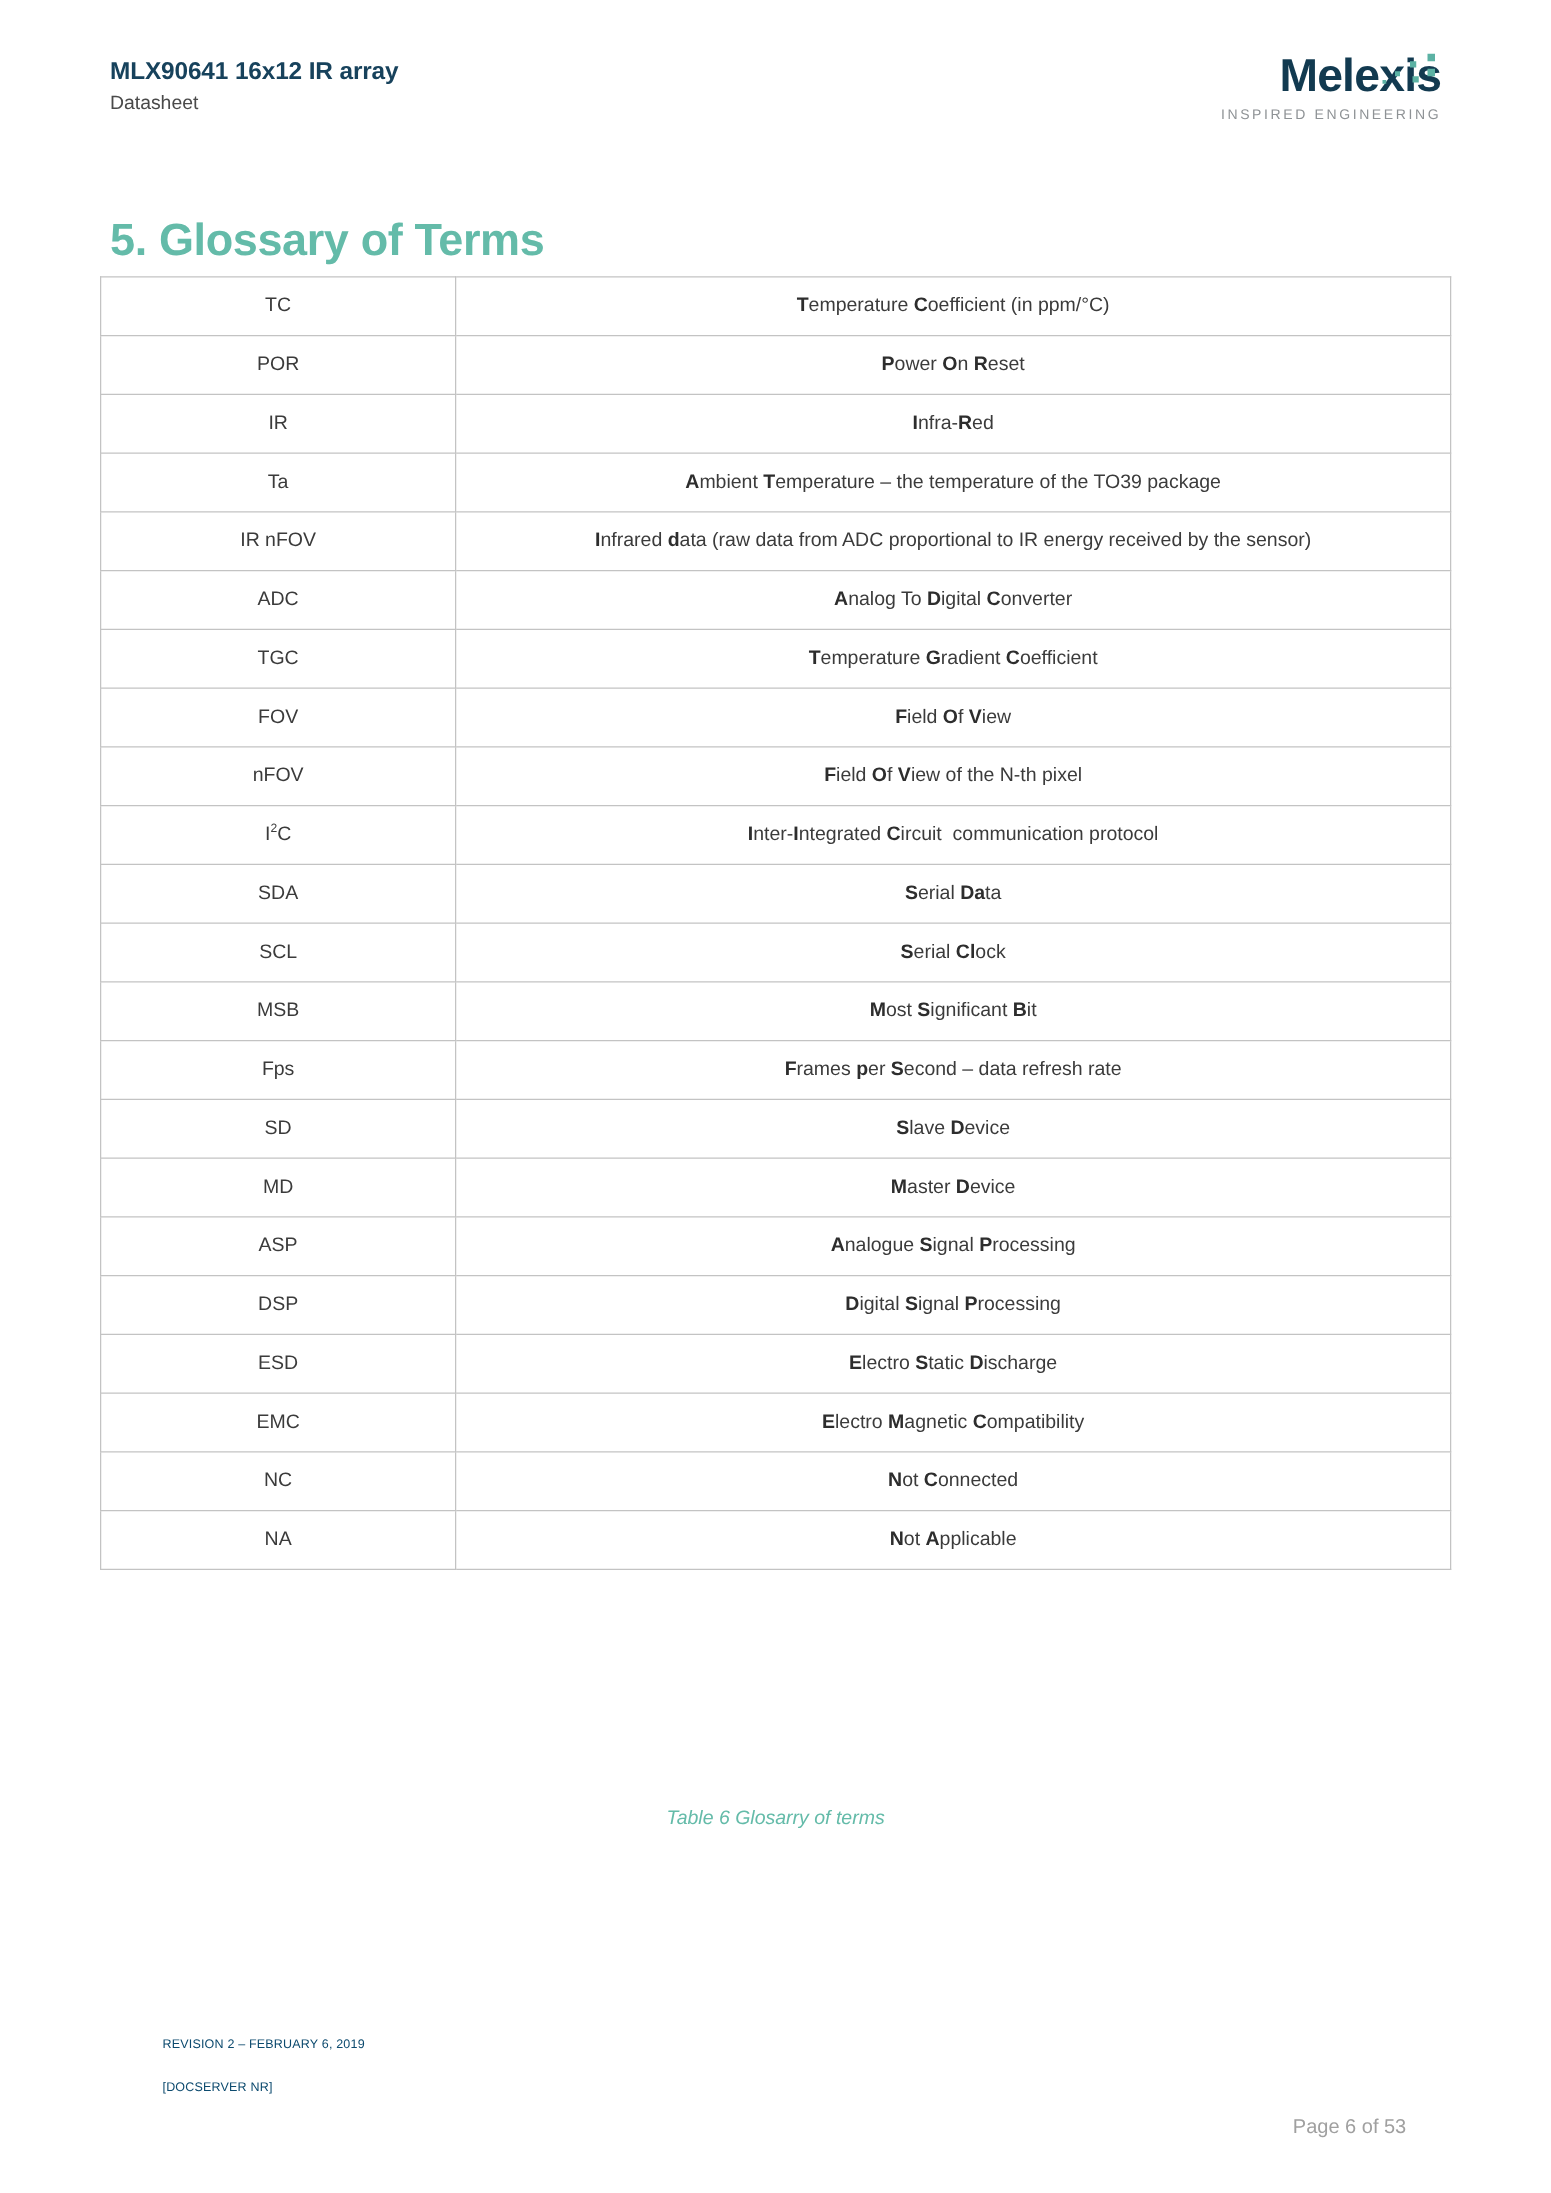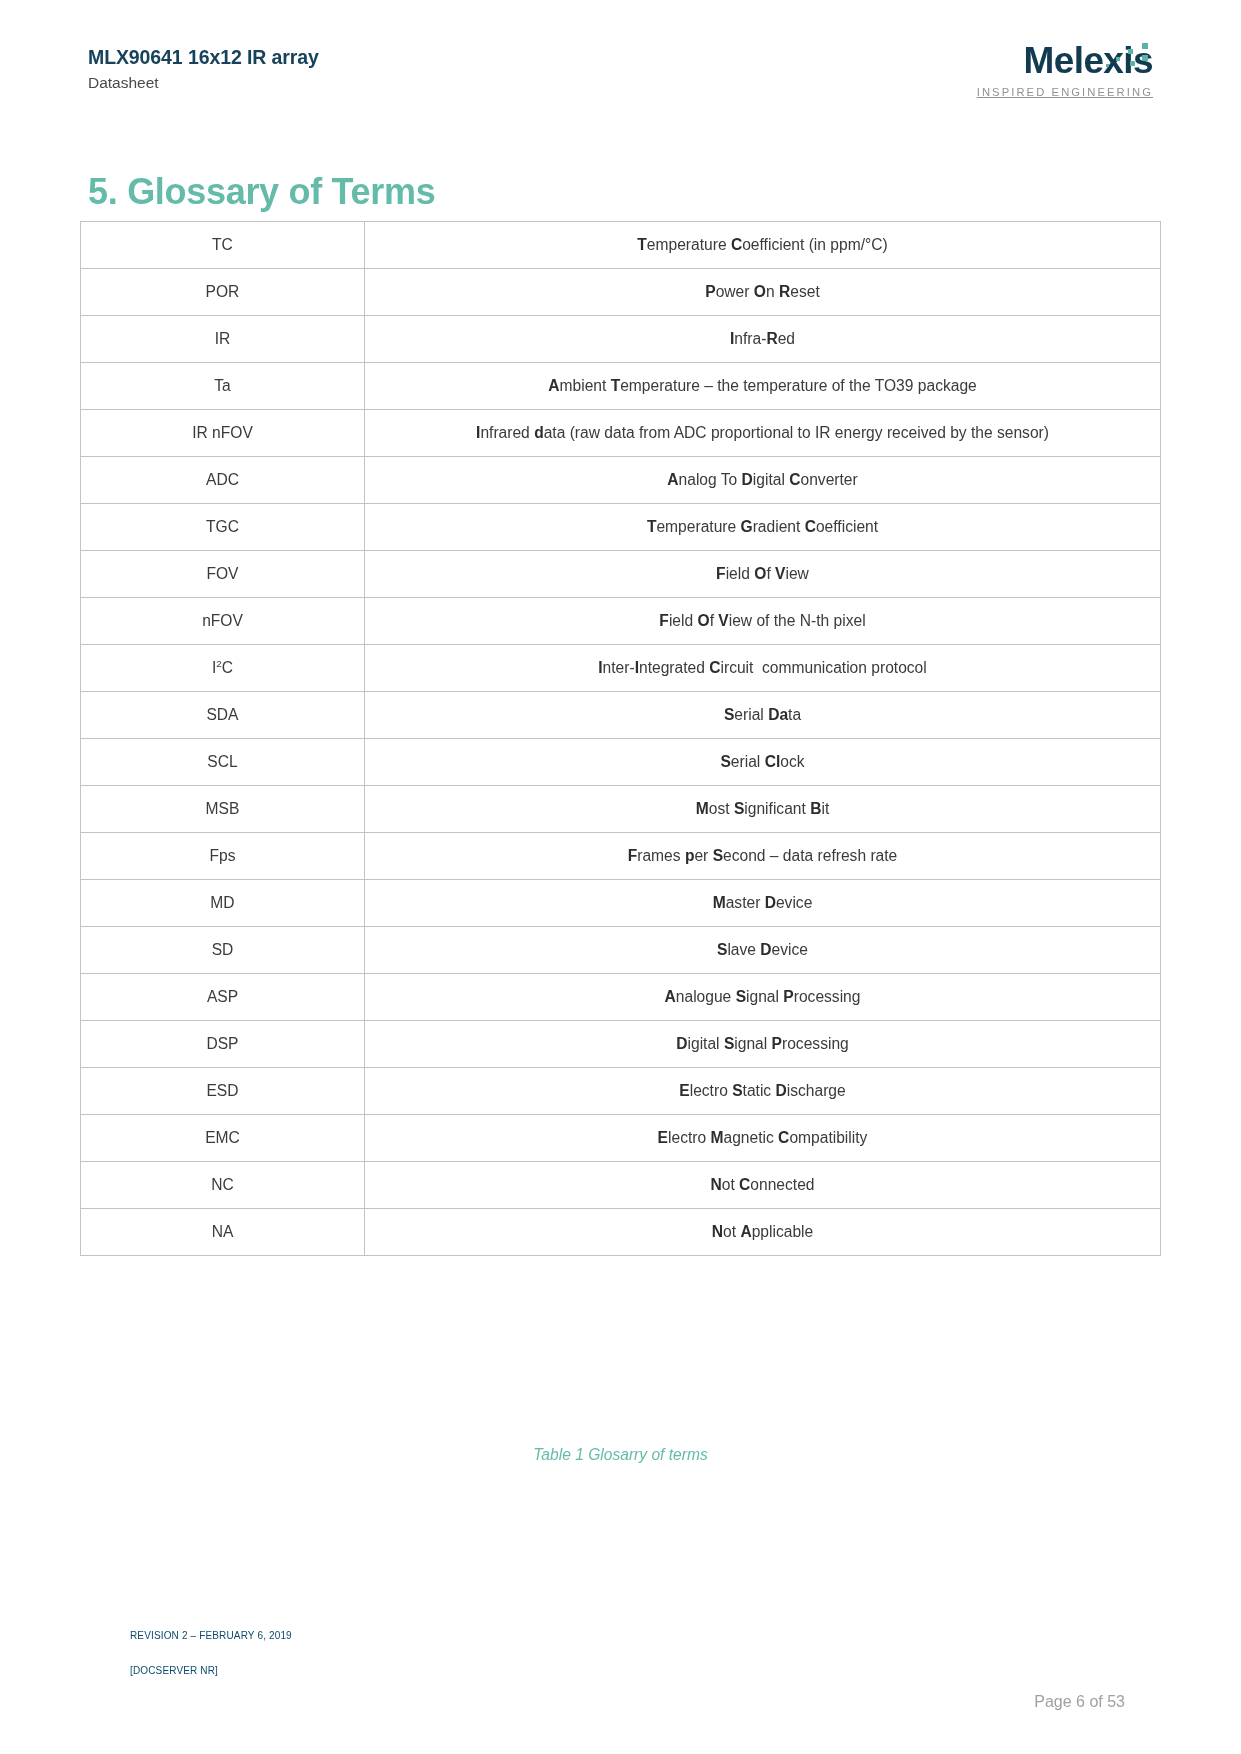--- a/index.html
+++ b/index.html
@@ -75,7 +75,6 @@
     text-align: right;
     margin-top: 7px;
     white-space: nowrap;
-    text-decoration: underline;
   }
   .logo-dots {
     position: absolute;

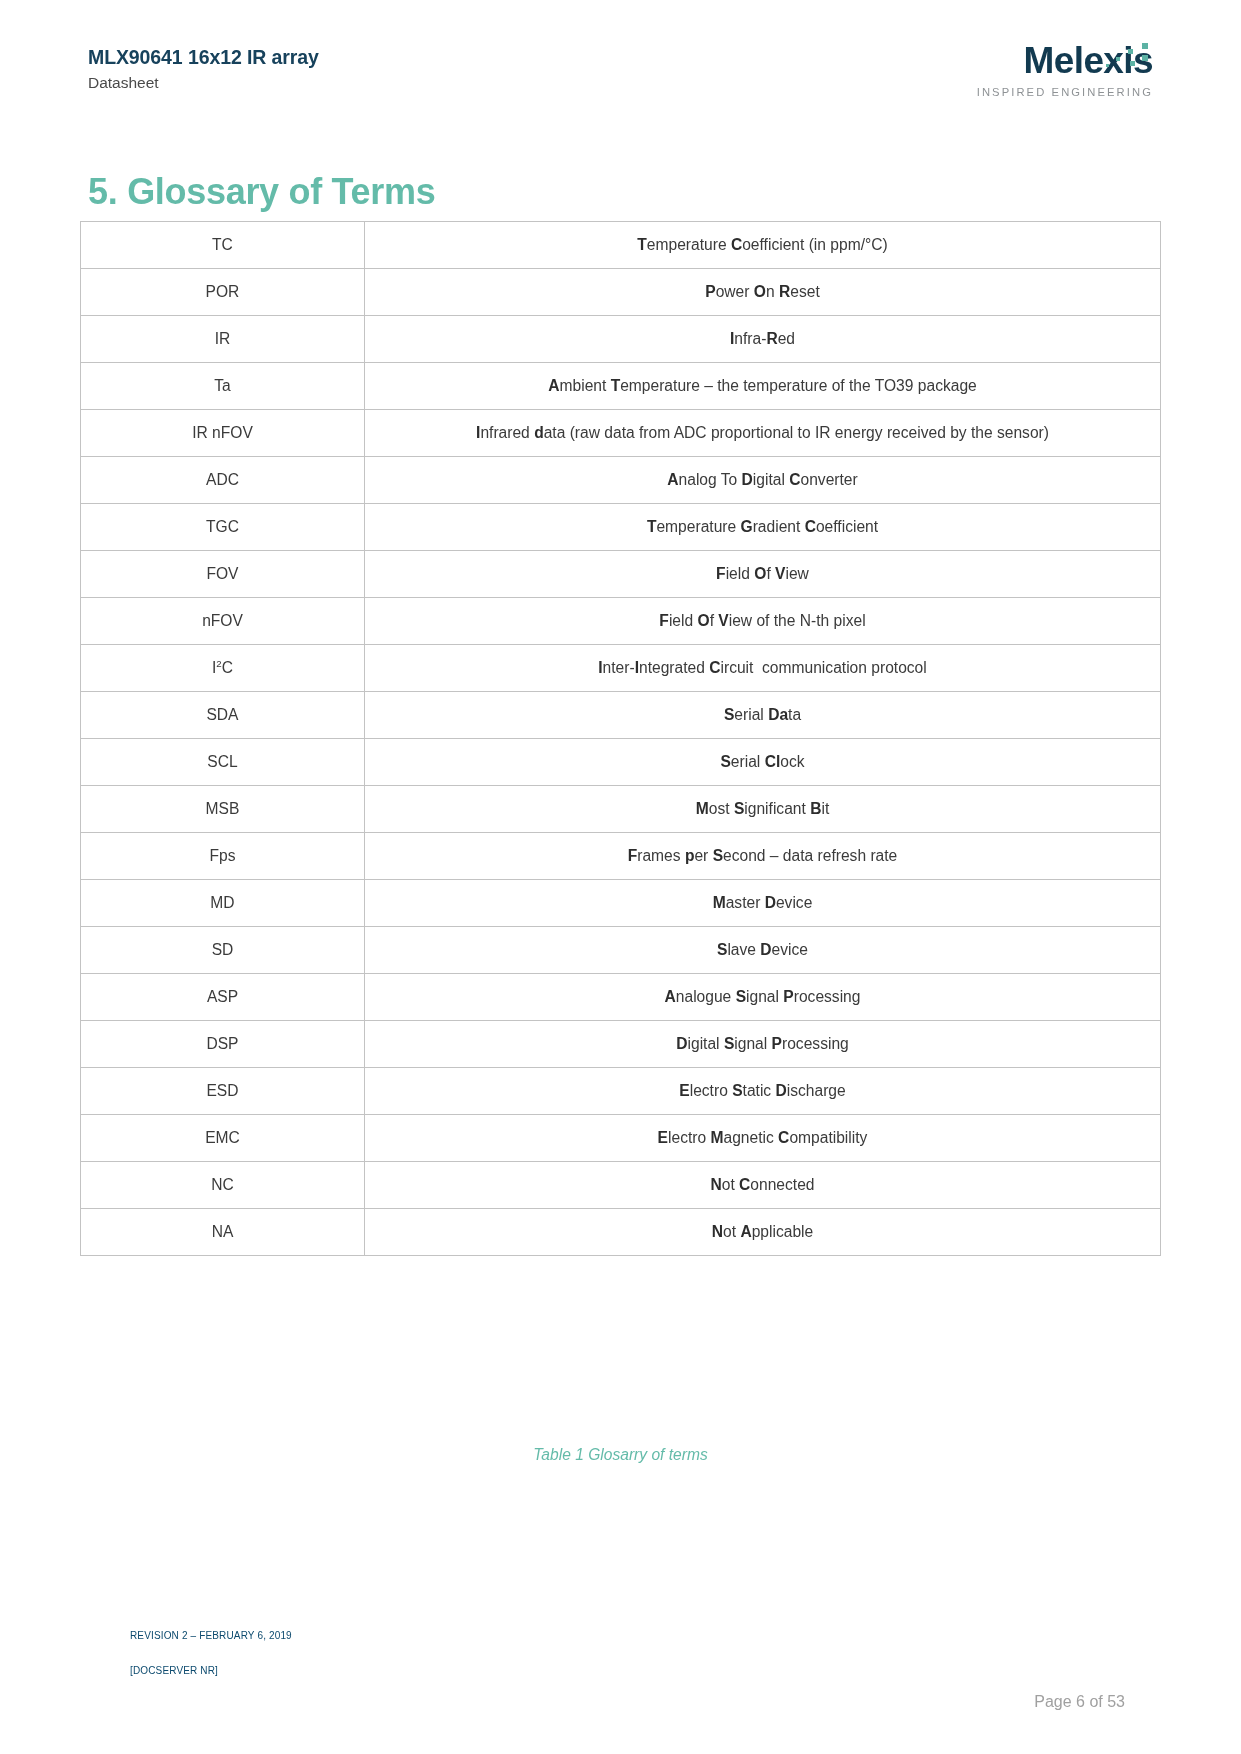--- a/index.html
+++ b/index.html
@@ -264,12 +264,12 @@
             <td class="definition"><b>F</b>rames <b>p</b>er <b>S</b>econd – data refresh rate</td>
           </tr>
           <tr>
+            <td class="term">SD</td>
+            <td class="definition"><b>S</b>lave <b>D</b>evice</td>
+          </tr>
+          <tr>
             <td class="term">MD</td>
             <td class="definition"><b>M</b>aster <b>D</b>evice</td>
-          </tr>
-          <tr>
-            <td class="term">SD</td>
-            <td class="definition"><b>S</b>lave <b>D</b>evice</td>
           </tr>
           <tr>
             <td class="term">ASP</td>

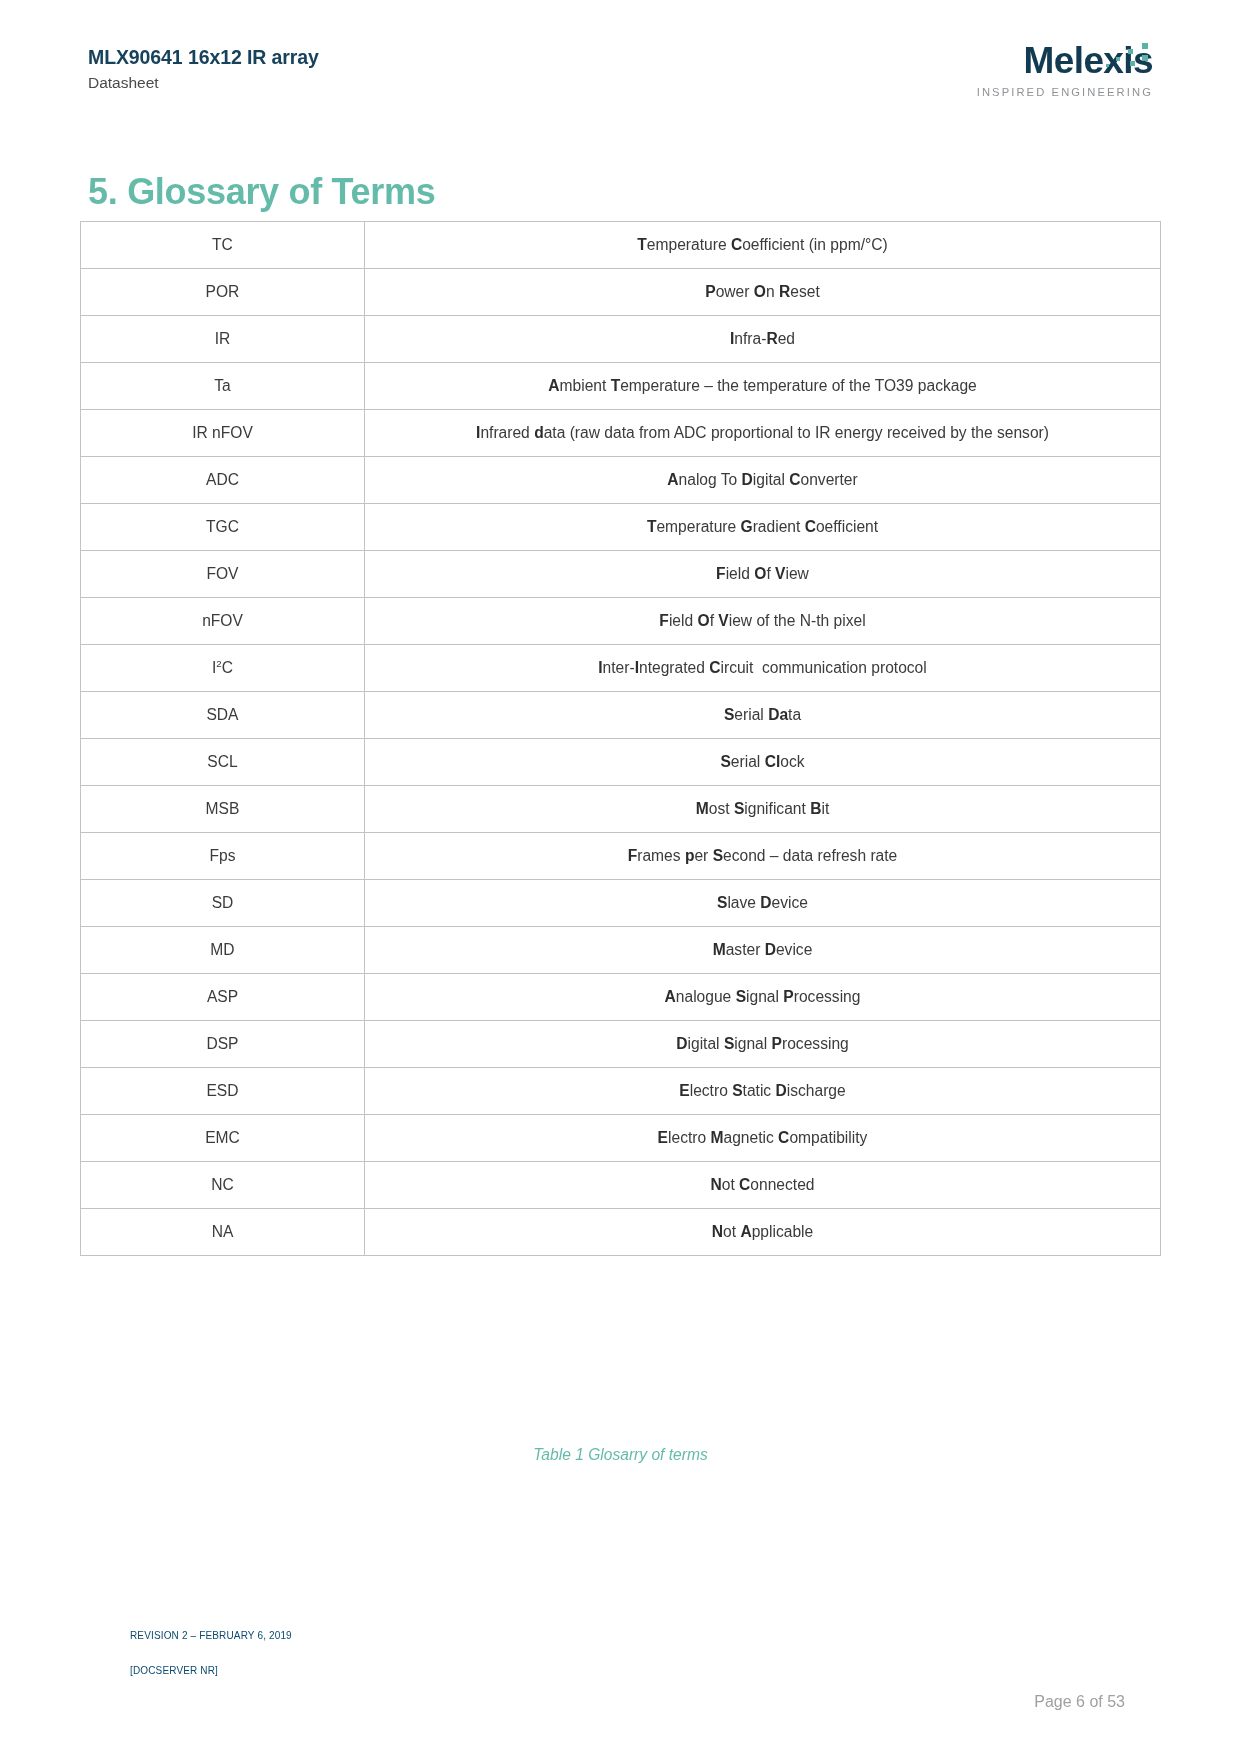--- a/index.html
+++ b/index.html
@@ -299,7 +299,7 @@
     </table>
   </div>
 
-  <div class="table-caption">Table 1 Glosarry of terms</div>
+  <div class="table-caption">Table 6 Glosarry of terms</div>
 
   <div class="footer">
     <div class="footer-line">REVISION 2 – FEBRUARY 6, 2019</div>

